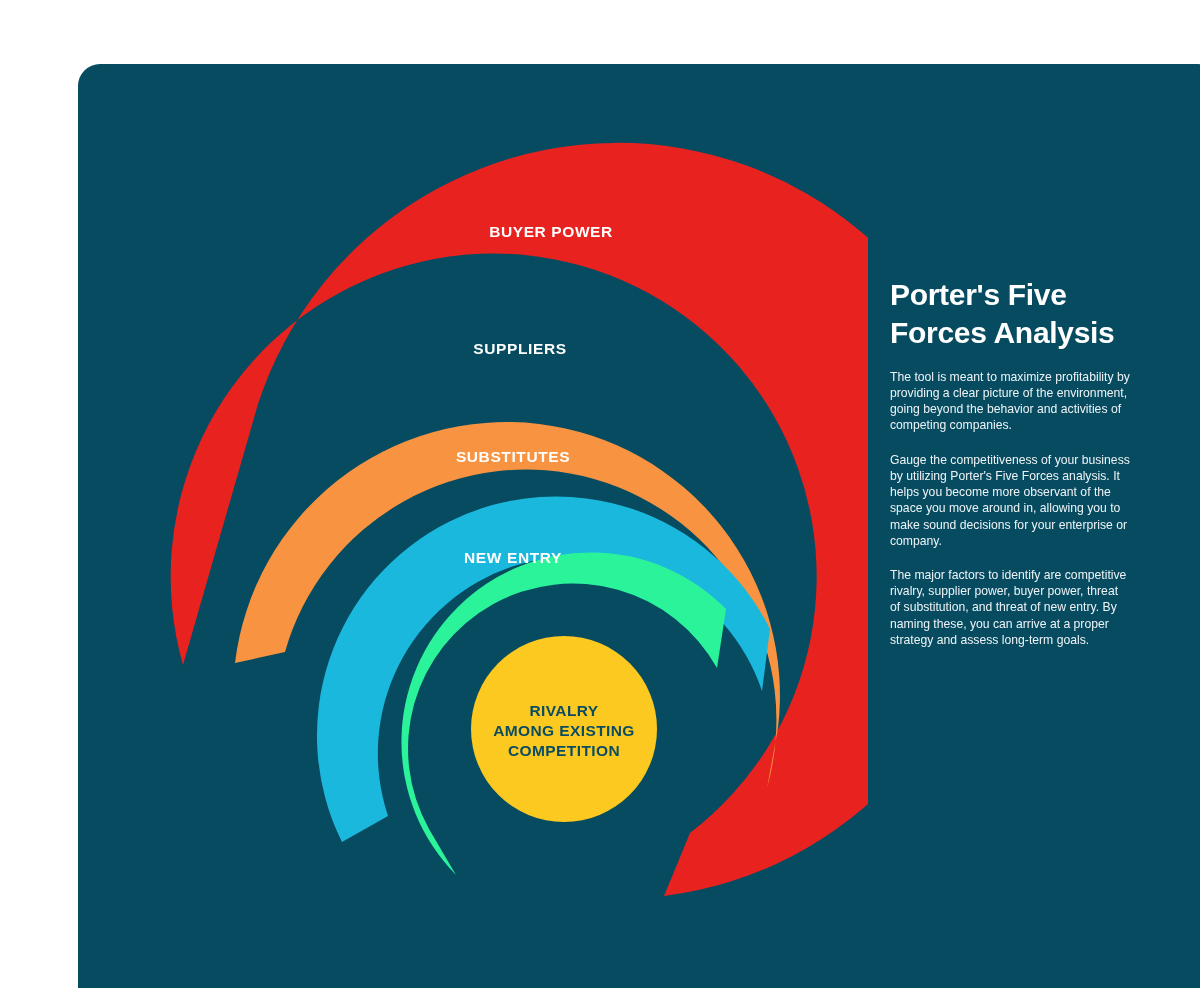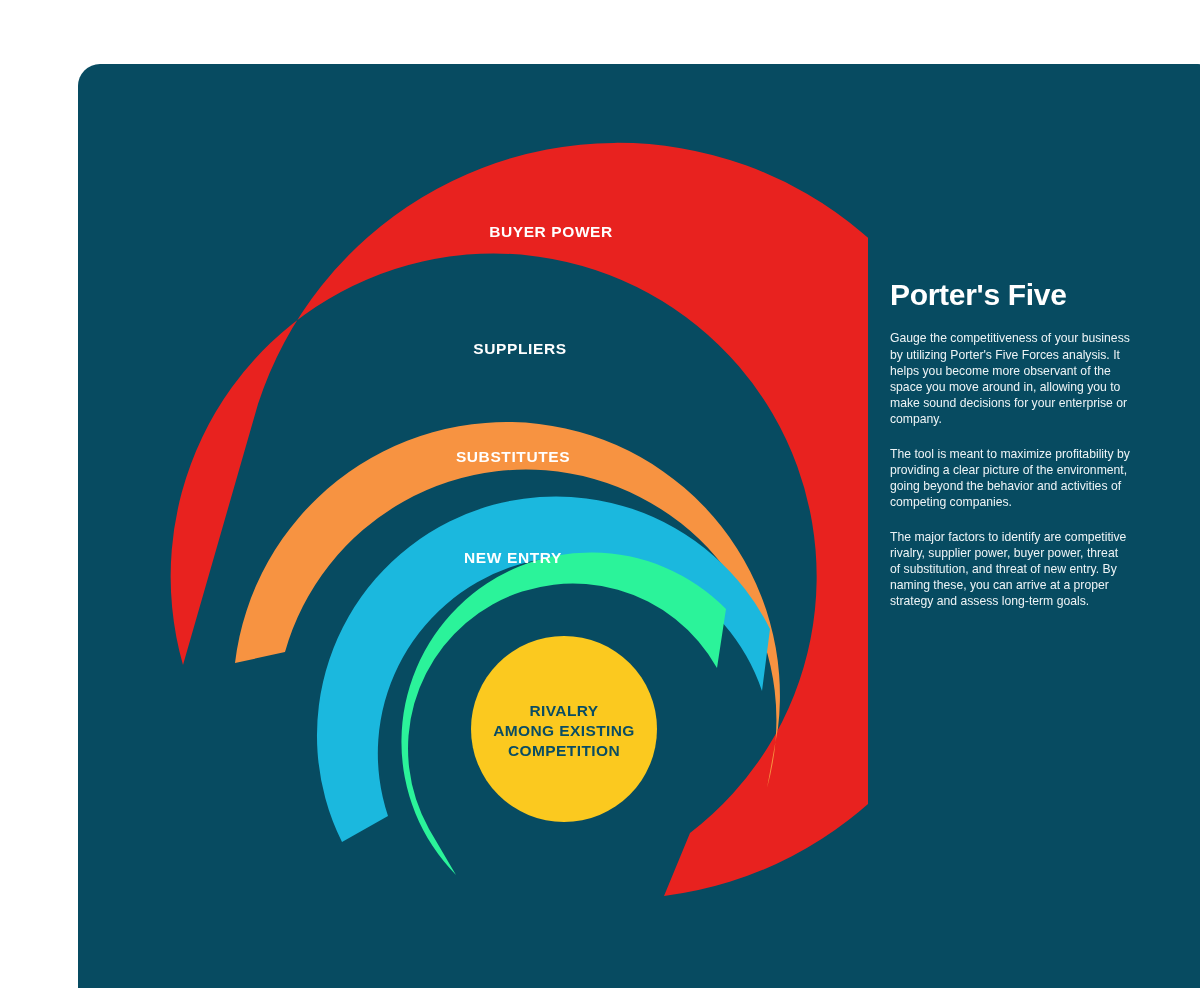--- a/index.html
+++ b/index.html
@@ -123,6 +123,7 @@
   <div id="panel">
     <h1>
       <span>Porter's Five</span><br>
+      <span>Forces Analysis</span>
     </h1>
     <p>Gauge the competitiveness of your business by utilizing Porter's Five Forces analysis. It helps you become more observant of the space you move around in, allowing you to make sound decisions for your enterprise or company.</p>
     <p>The tool is meant to maximize profitability by providing a clear picture of the environment, going beyond the behavior and activities of competing companies.</p>

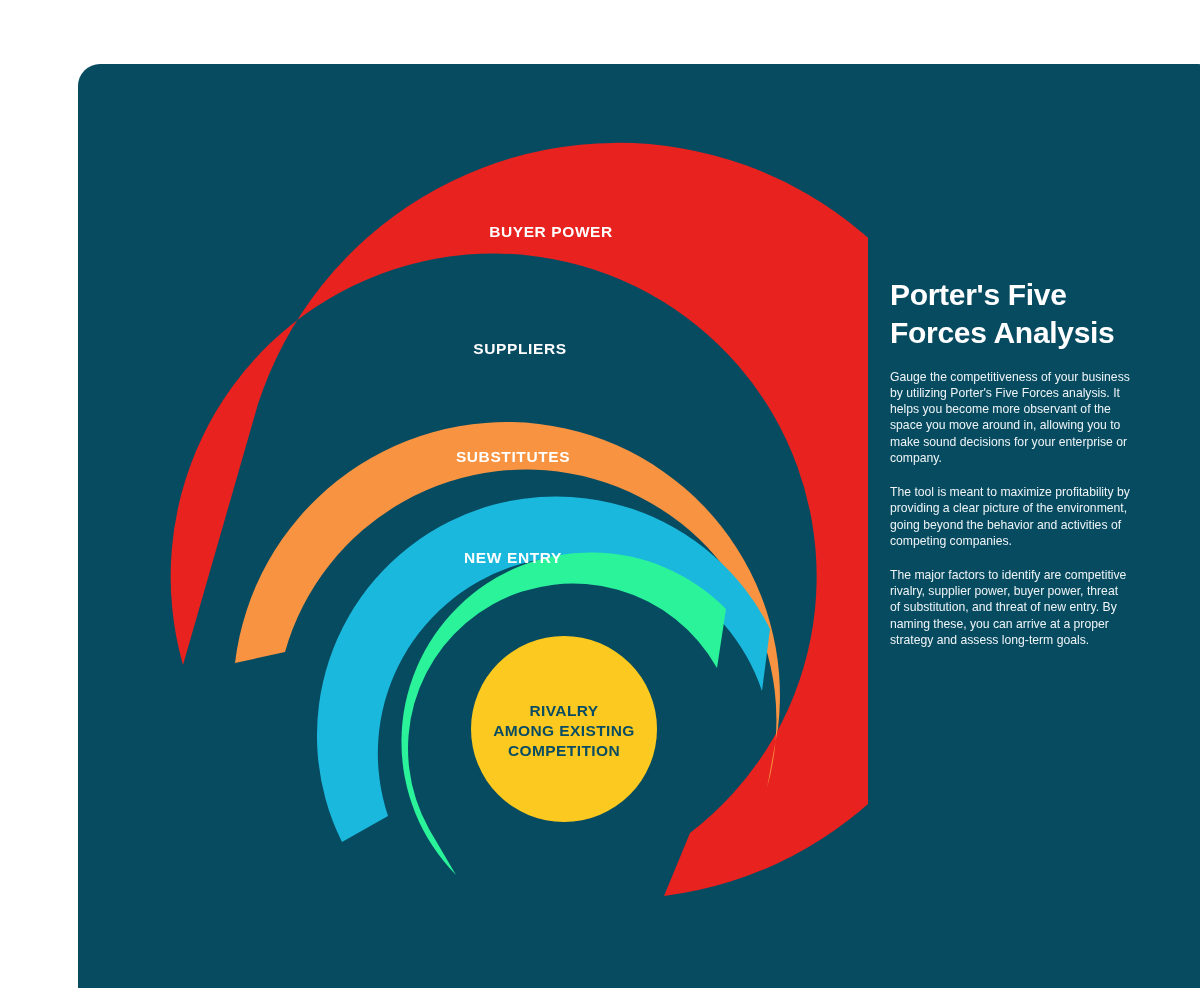--- a/index.html
+++ b/index.html
@@ -125,8 +125,8 @@
       <span>Porter's Five</span><br>
       <span>Forces Analysis</span>
     </h1>
+    <p>The tool is meant to maximize profitability by providing a clear picture of the environment, going beyond the behavior and activities of competing companies.</p>
     <p>Gauge the competitiveness of your business by utilizing Porter's Five Forces analysis. It helps you become more observant of the space you move around in, allowing you to make sound decisions for your enterprise or company.</p>
-    <p>The tool is meant to maximize profitability by providing a clear picture of the environment, going beyond the behavior and activities of competing companies.</p>
     <p>The major factors to identify are competitive rivalry, supplier power, buyer power, threat of substitution, and threat of new entry. By naming these, you can arrive at a proper strategy and assess long-term goals.</p>
   </div>
 

